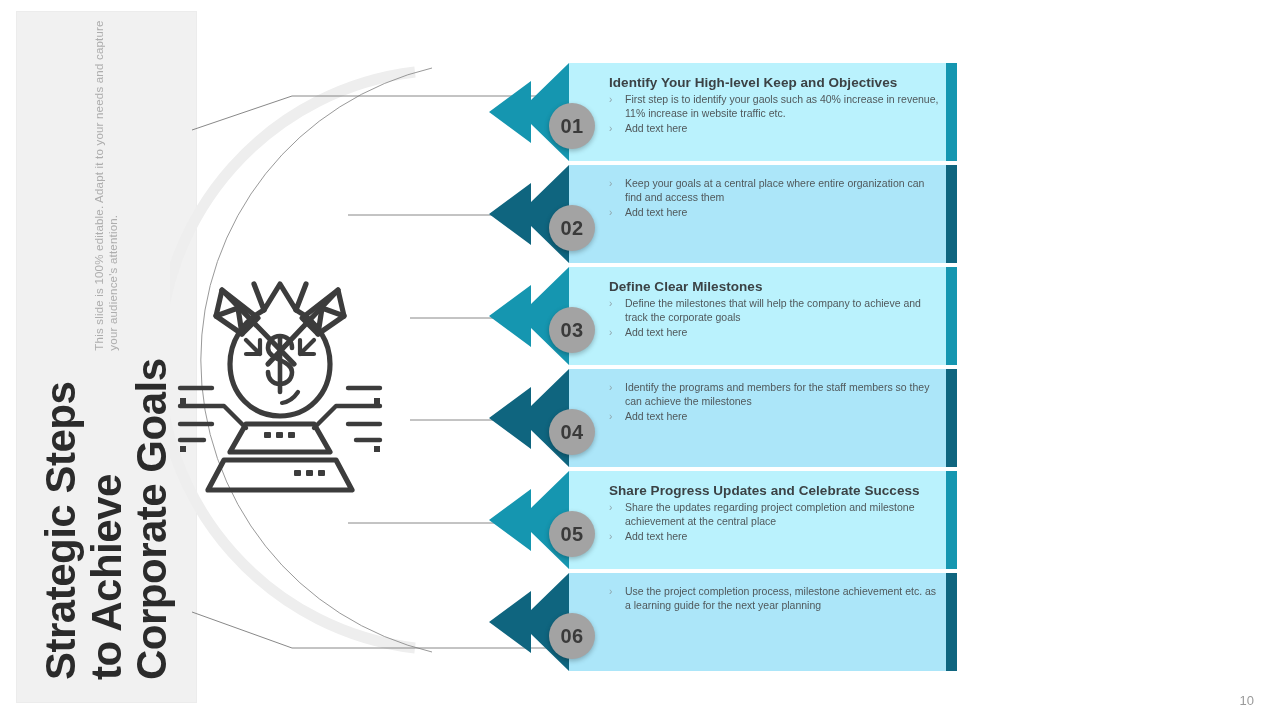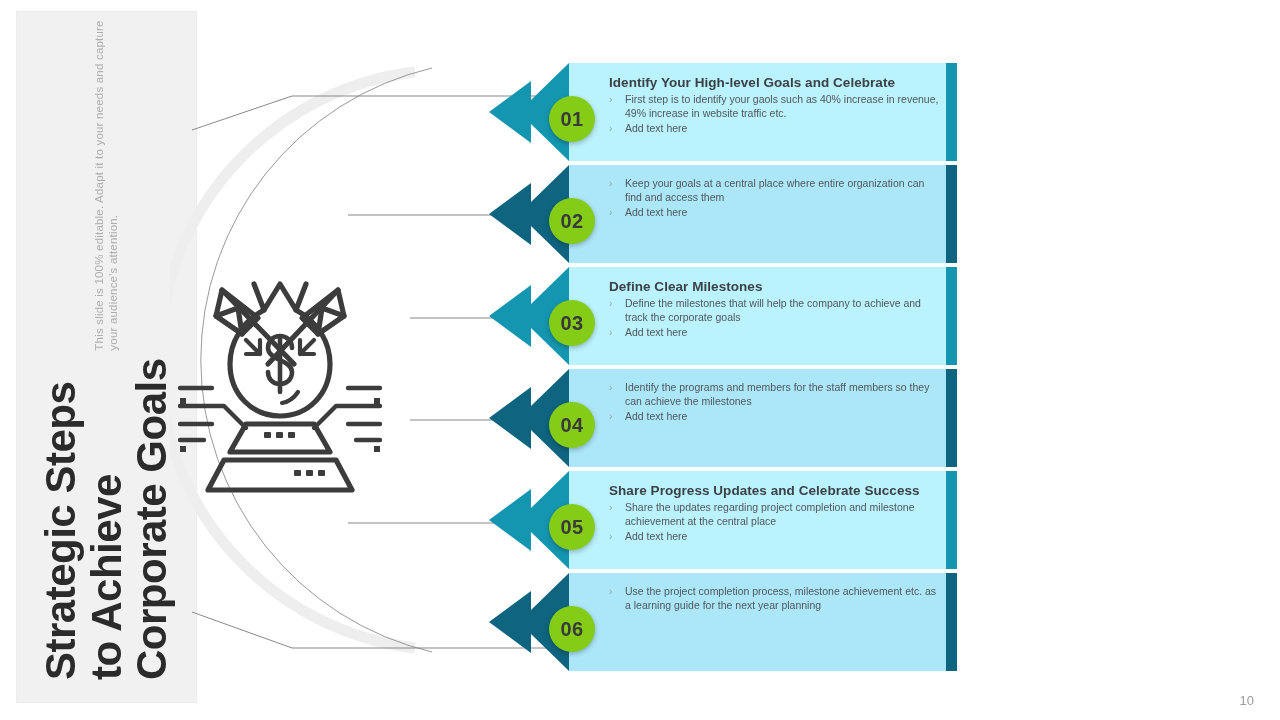--- a/index.html
+++ b/index.html
@@ -284,7 +284,7 @@
       <span>01</span>
     </div>
     <div class="content">
-      <div class="step-title">Identify Your High-level Goals and Celebrate</div>
+      <div class="step-title">Identify Your High-level Keep and Objectives</div>
       <ul class="bullets">
           <li class="bullet">
             <span class="bullet-marker">›</span>

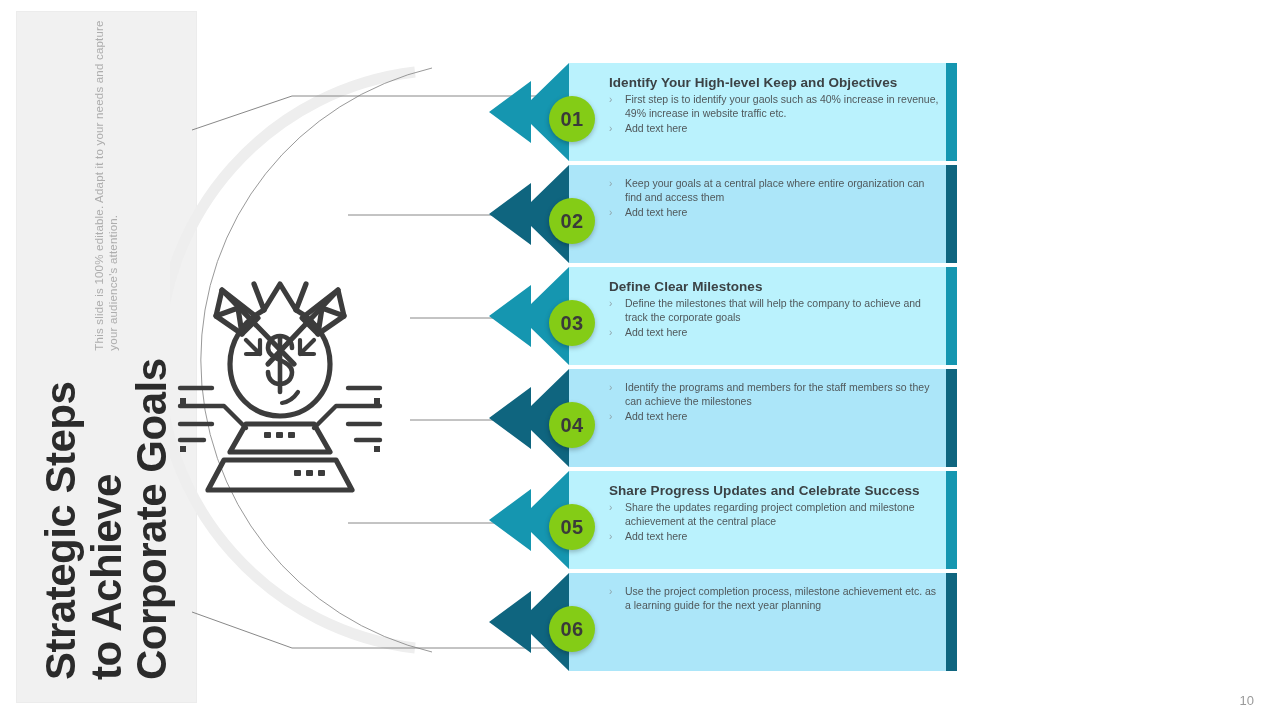--- a/index.html
+++ b/index.html
@@ -288,7 +288,7 @@
       <ul class="bullets">
           <li class="bullet">
             <span class="bullet-marker">›</span>
-            <span class="bullet-text">First step is to identify your gaols such as 40% increase in revenue, 49% increase in website traffic etc.</span>
+            <span class="bullet-text">First step is to identify your gaols such as 40% increase in revenue, 11% increase in website traffic etc.</span>
           </li>
           <li class="bullet">
             <span class="bullet-marker">›</span>

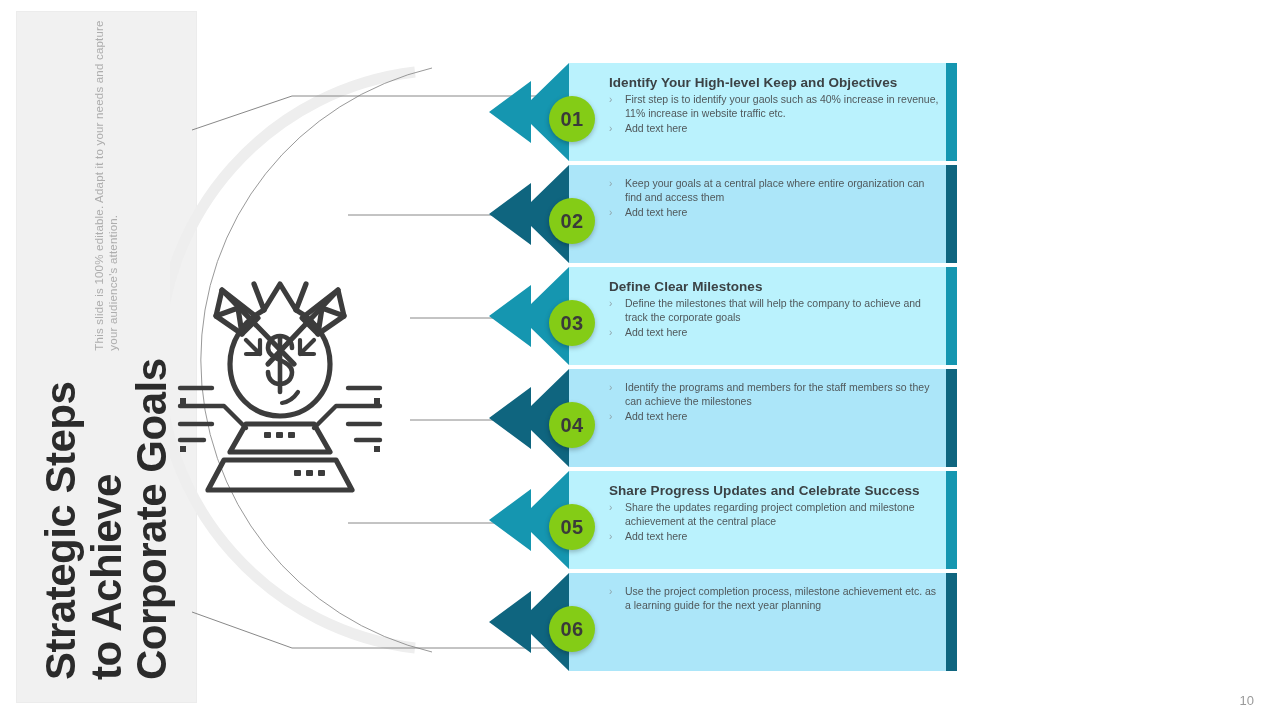--- a/index.html
+++ b/index.html
@@ -116,11 +116,11 @@
   .badge {
     position: absolute;
     left: 62px;
-    top: 33px;
+    top: 40px;
     width: 46px;
     height: 46px;
     border-radius: 50%;
-    background: #84cc16;
+    background: #a3a3a3;
     box-shadow: 0 2px 5px rgba(0,0,0,0.26);
     display: flex;
     align-items: center;

